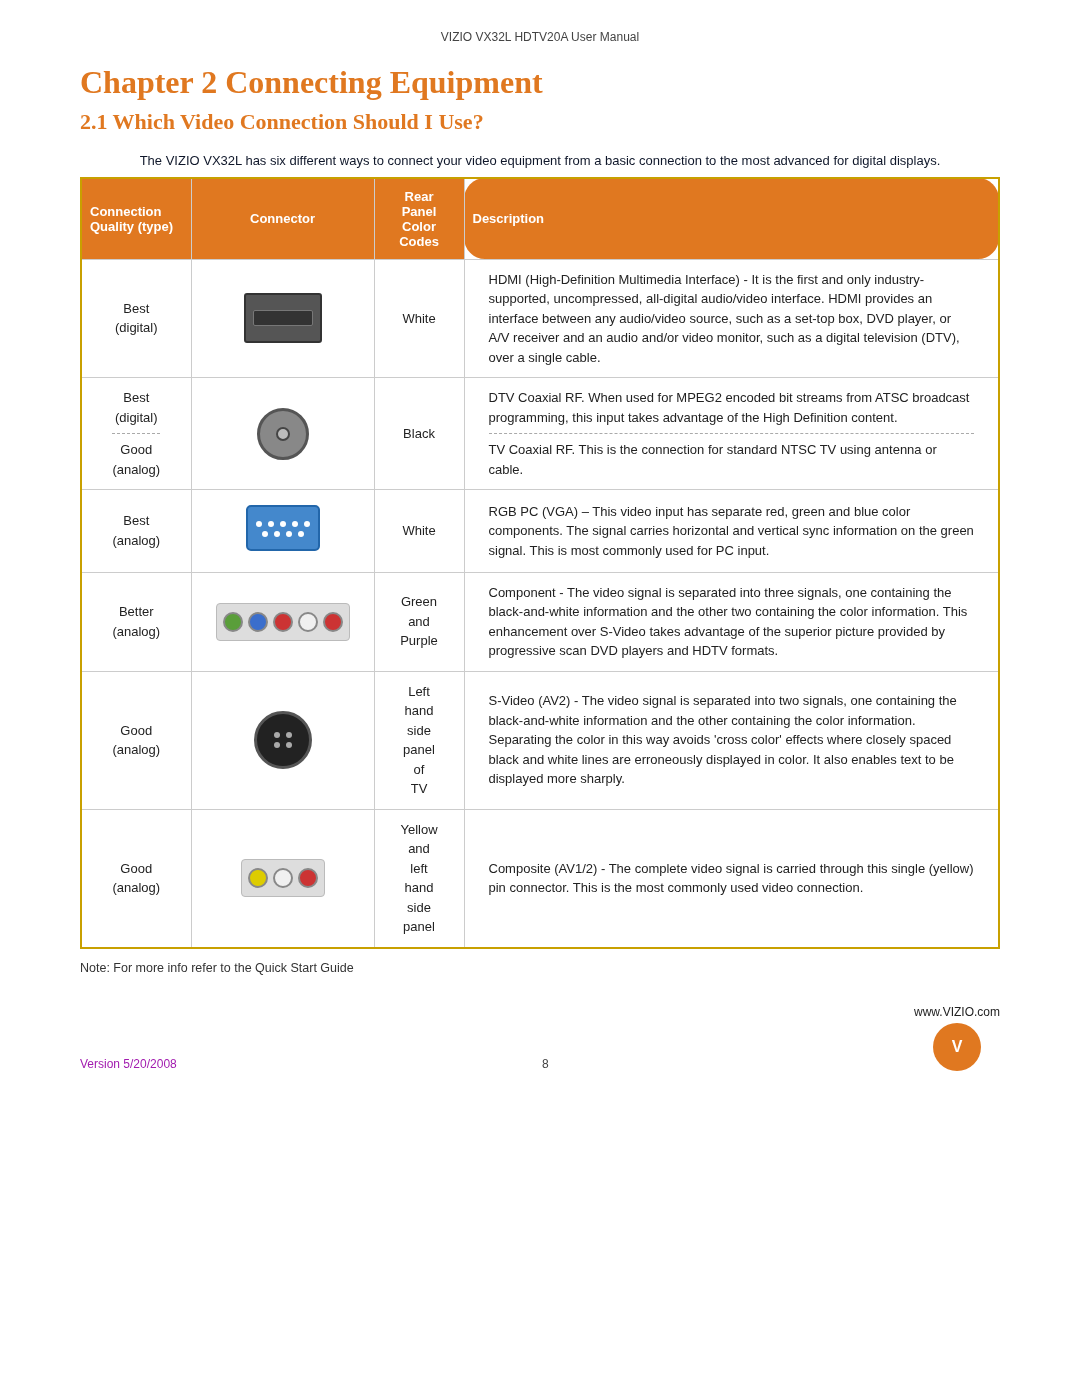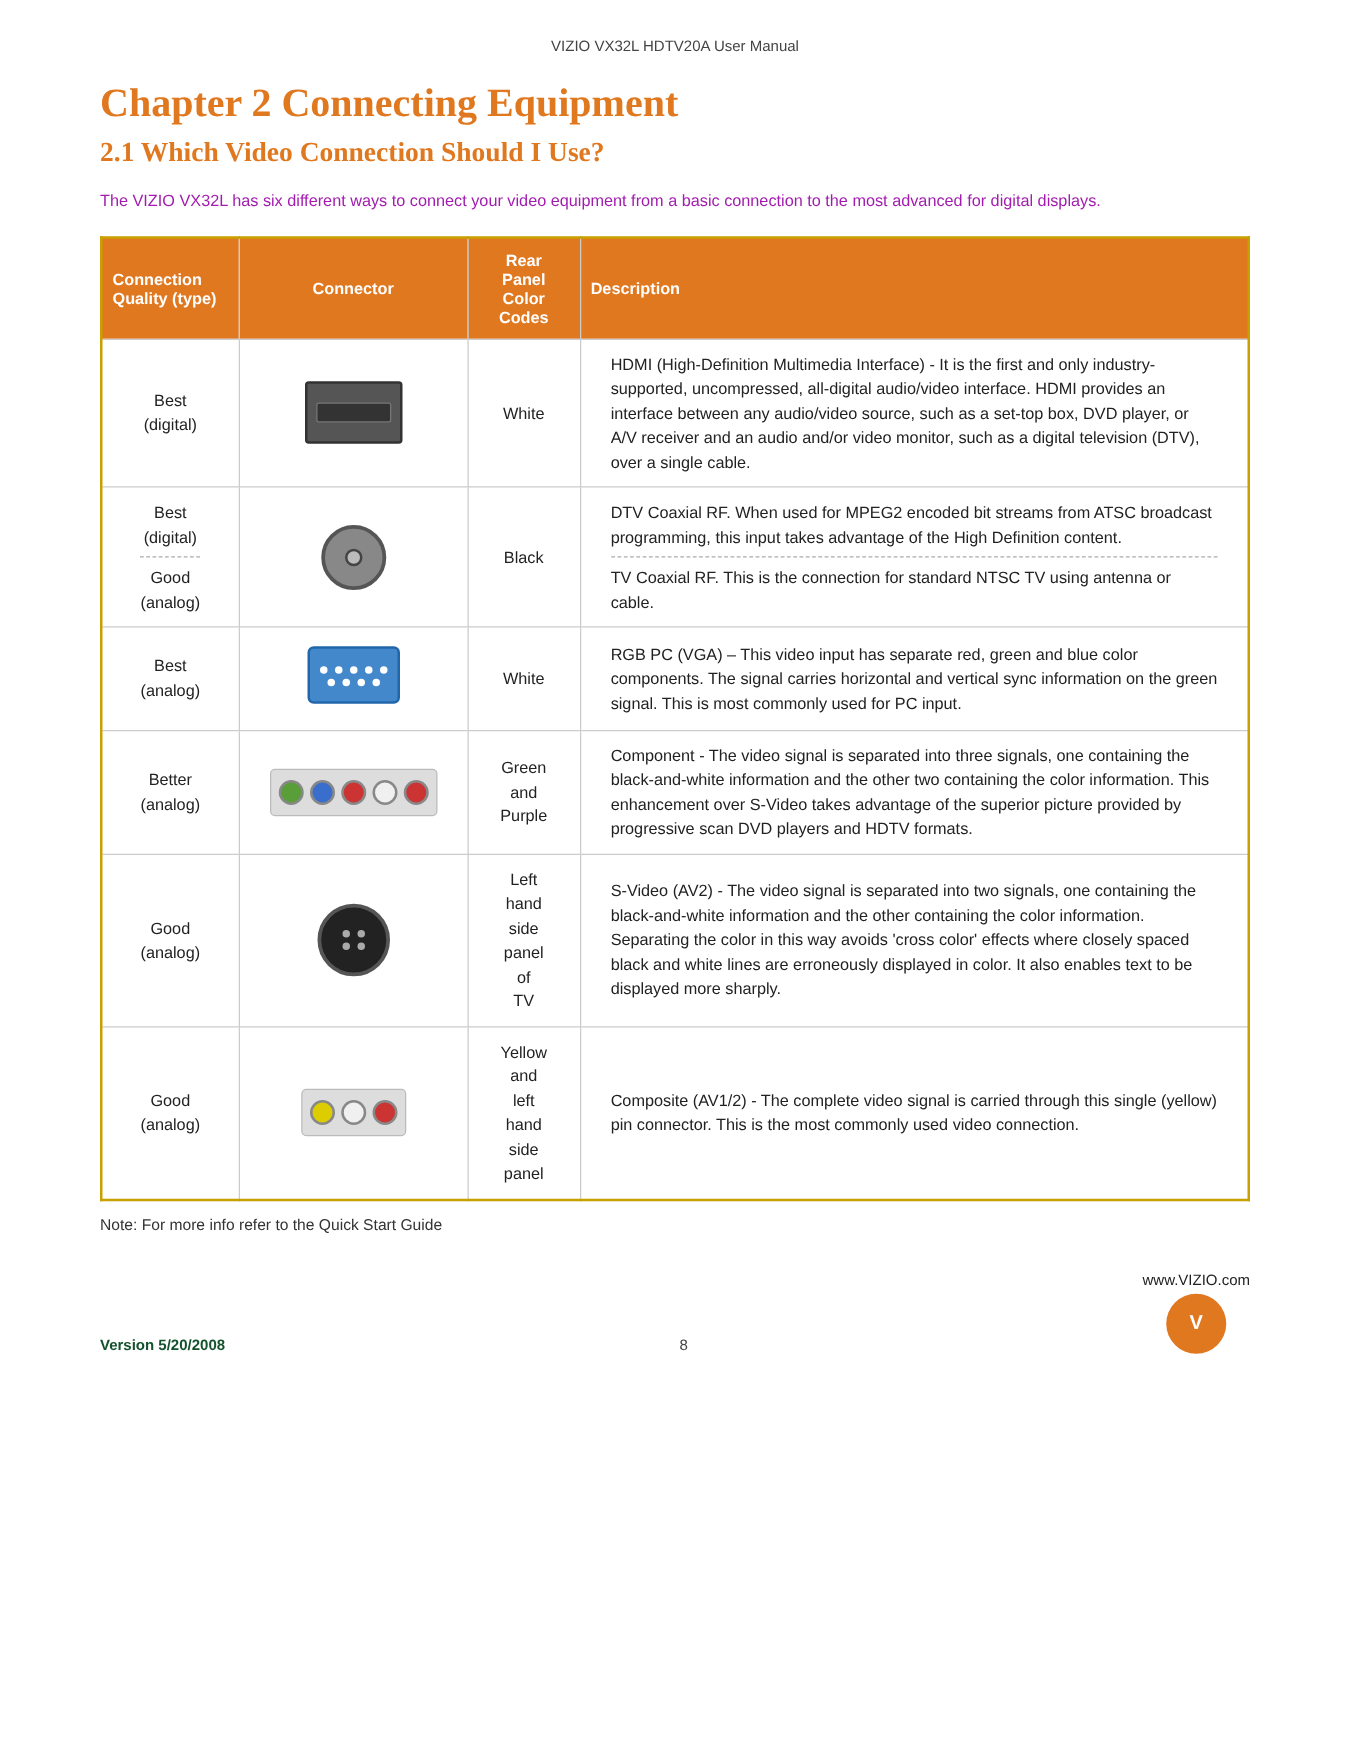--- a/index.html
+++ b/index.html
@@ -35,9 +35,10 @@
     }
     .intro-text {
       font-size: 13px;
-      color: #a21caf;
-      margin-bottom: 18px;
+      color: #0f172a;
+      margin-bottom: 6px;
       line-height: 1.5;
+      text-align: center;
     }
     
     .conn-table {

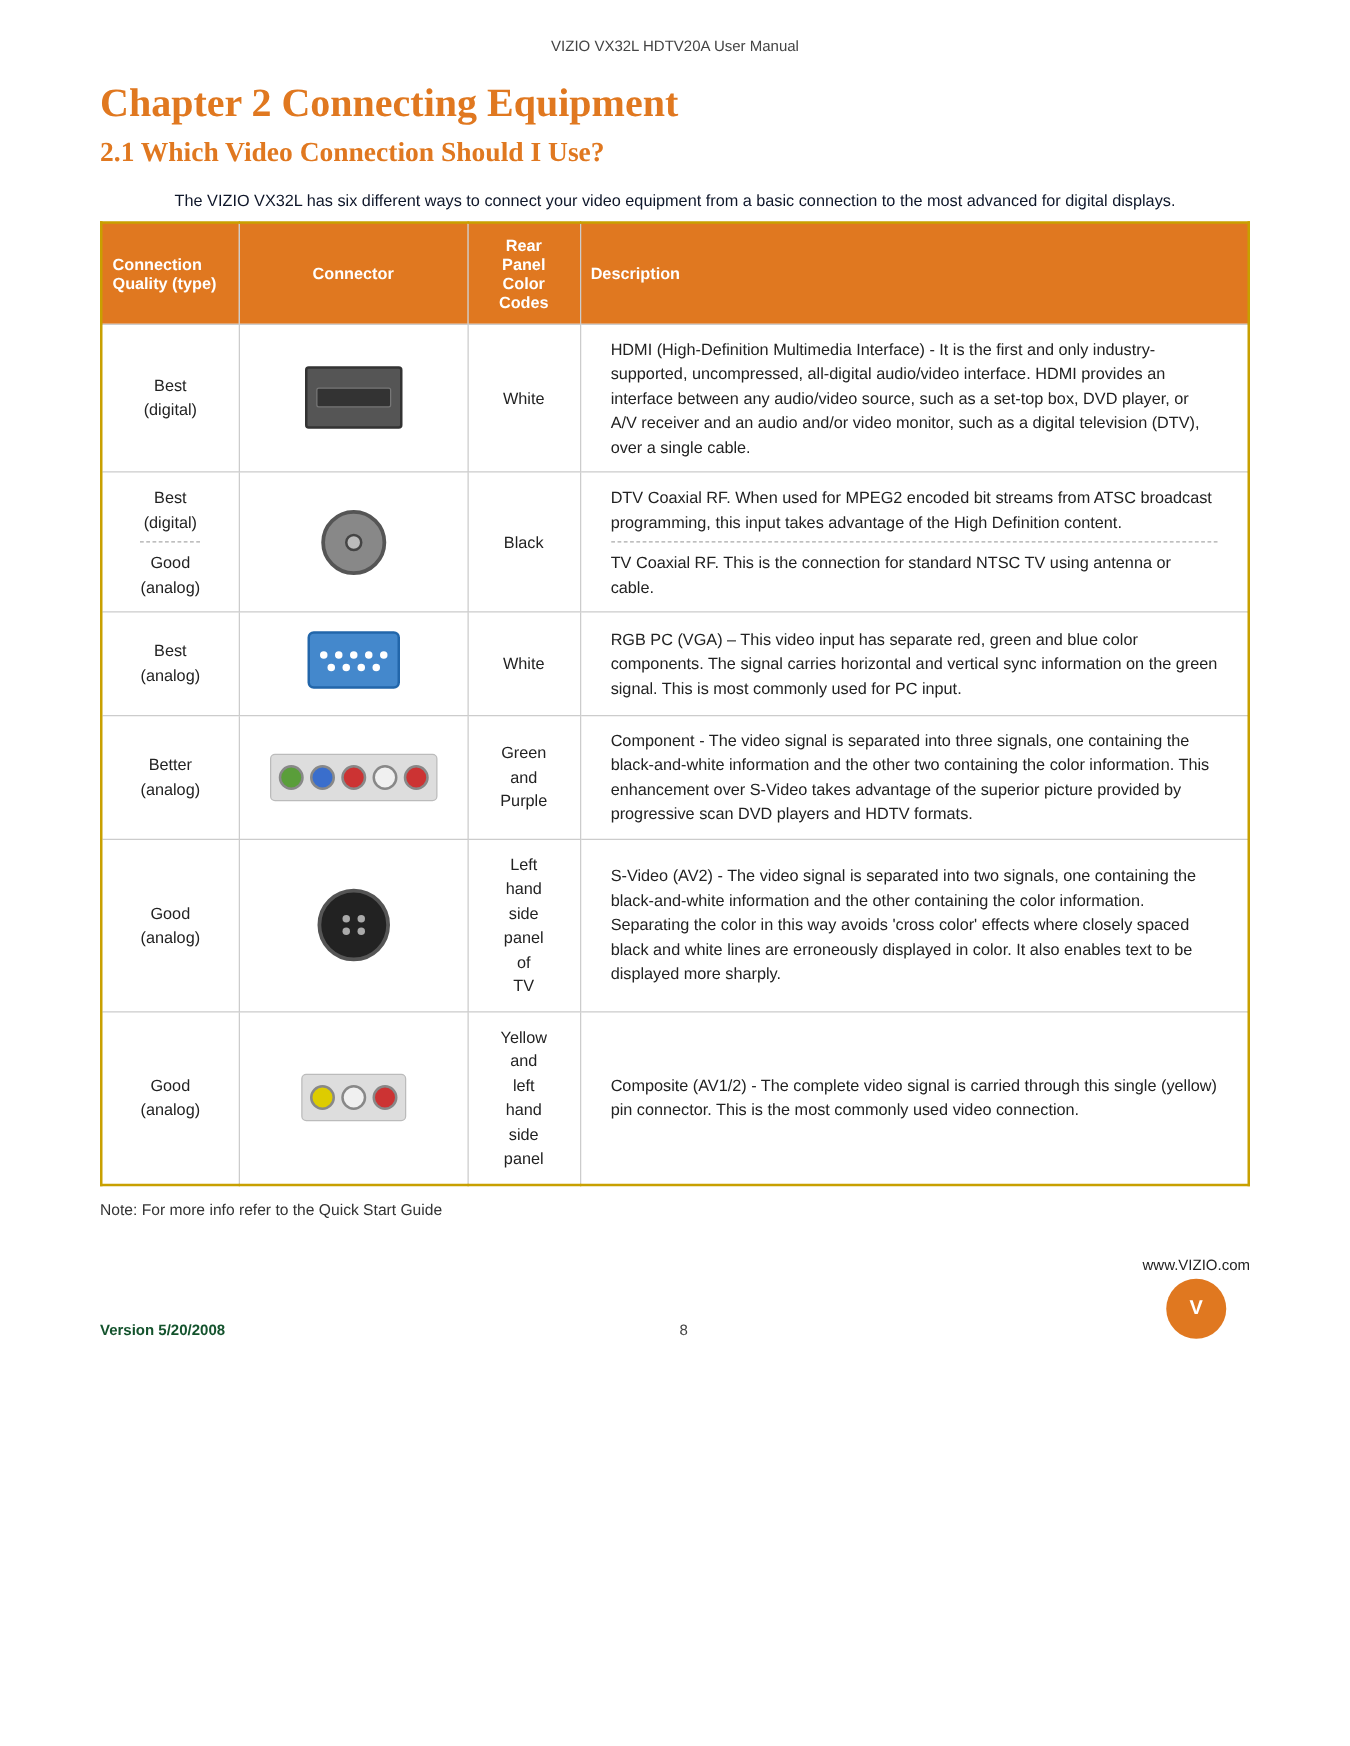--- a/index.html
+++ b/index.html
@@ -66,6 +66,7 @@
     }
     .header-row th.col-desc {
       text-align: left;
+      border-radius: 21px;
     }
     .conn-table tbody tr td {
       font-size: 13px;

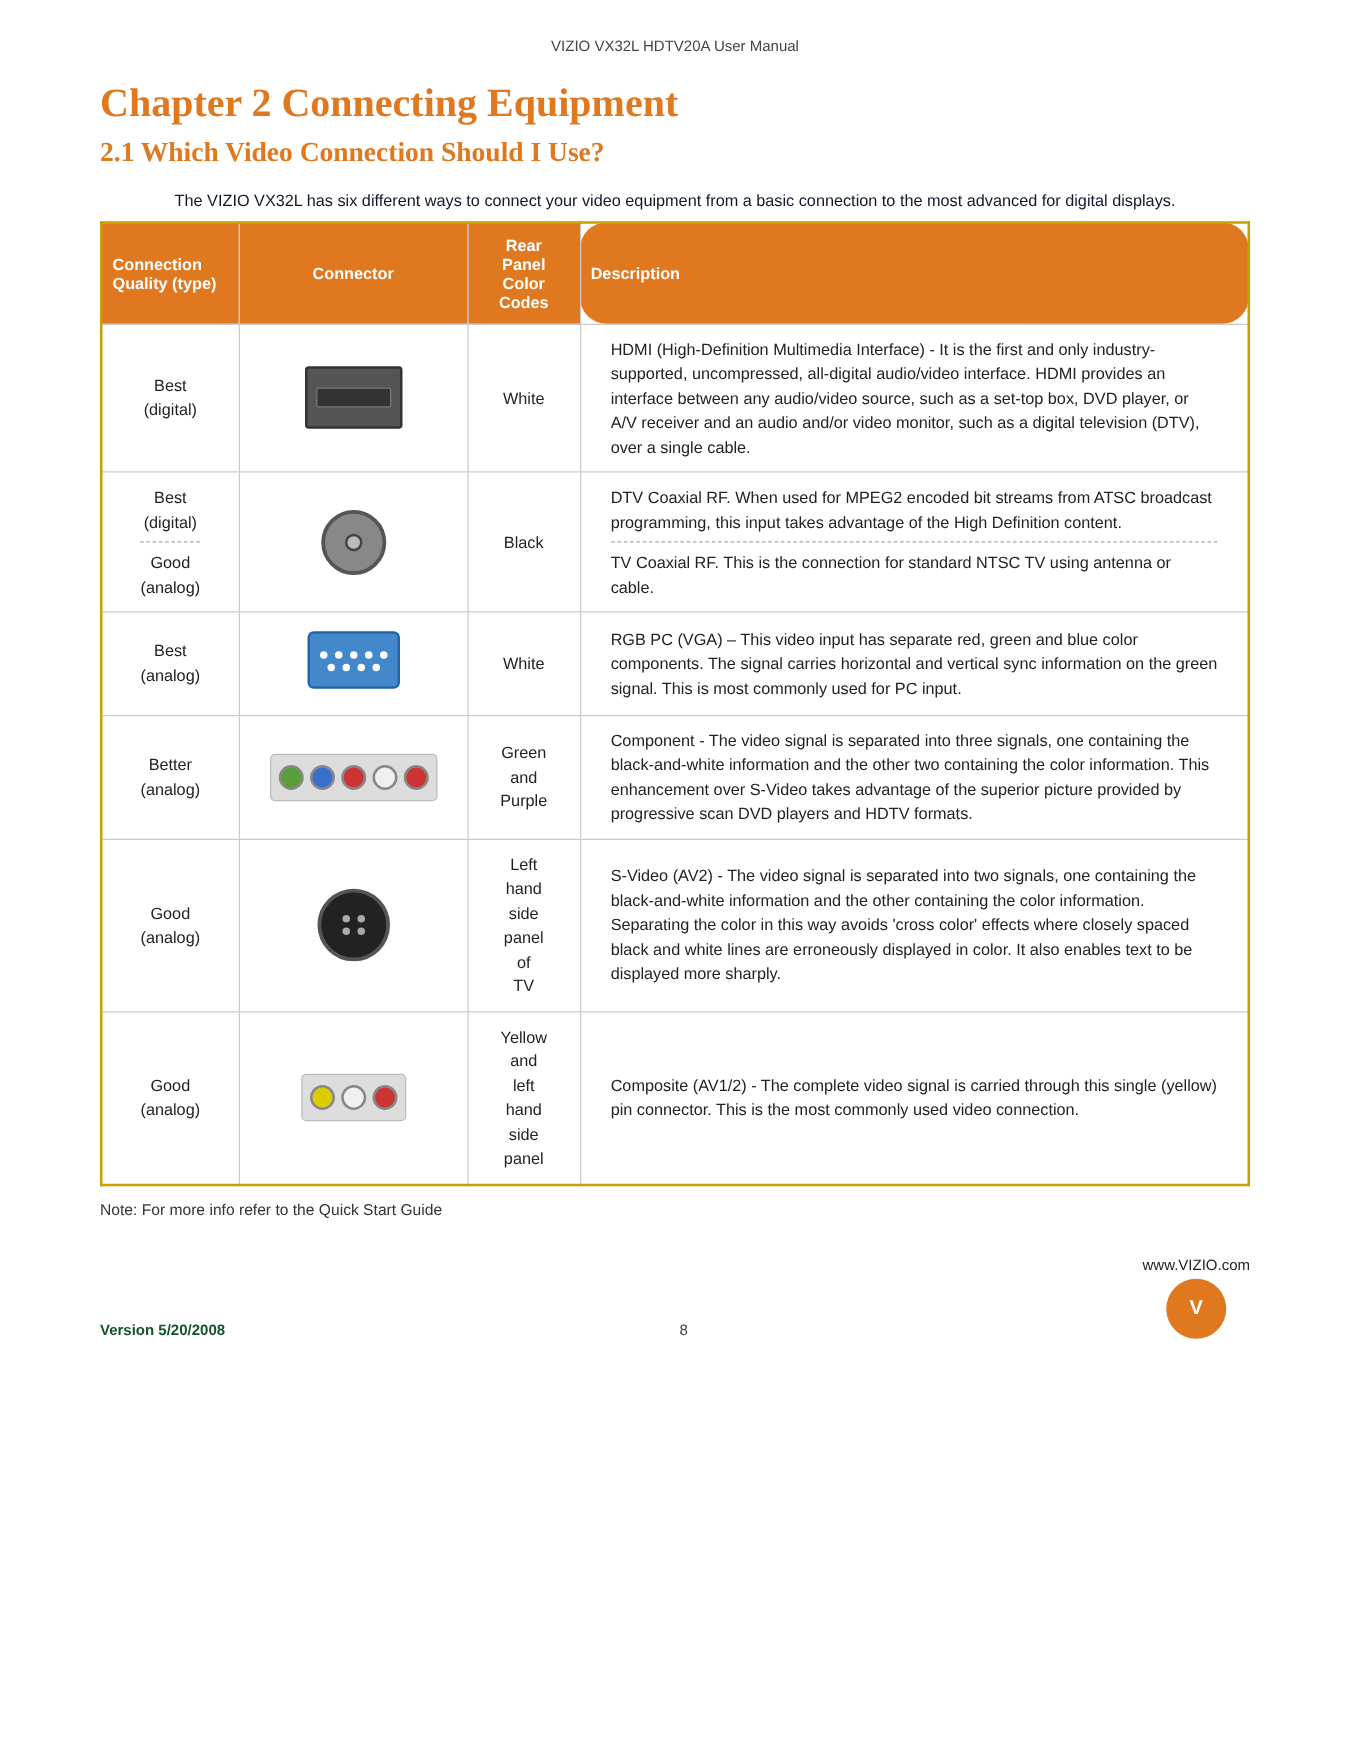--- a/index.html
+++ b/index.html
@@ -197,8 +197,7 @@
     }
     .footer-left {
       font-size: 12px;
-      color: #14532d;
-      font-weight: bold;
+      color: #a21caf;
     }
     .footer-center {
       font-size: 12px;

